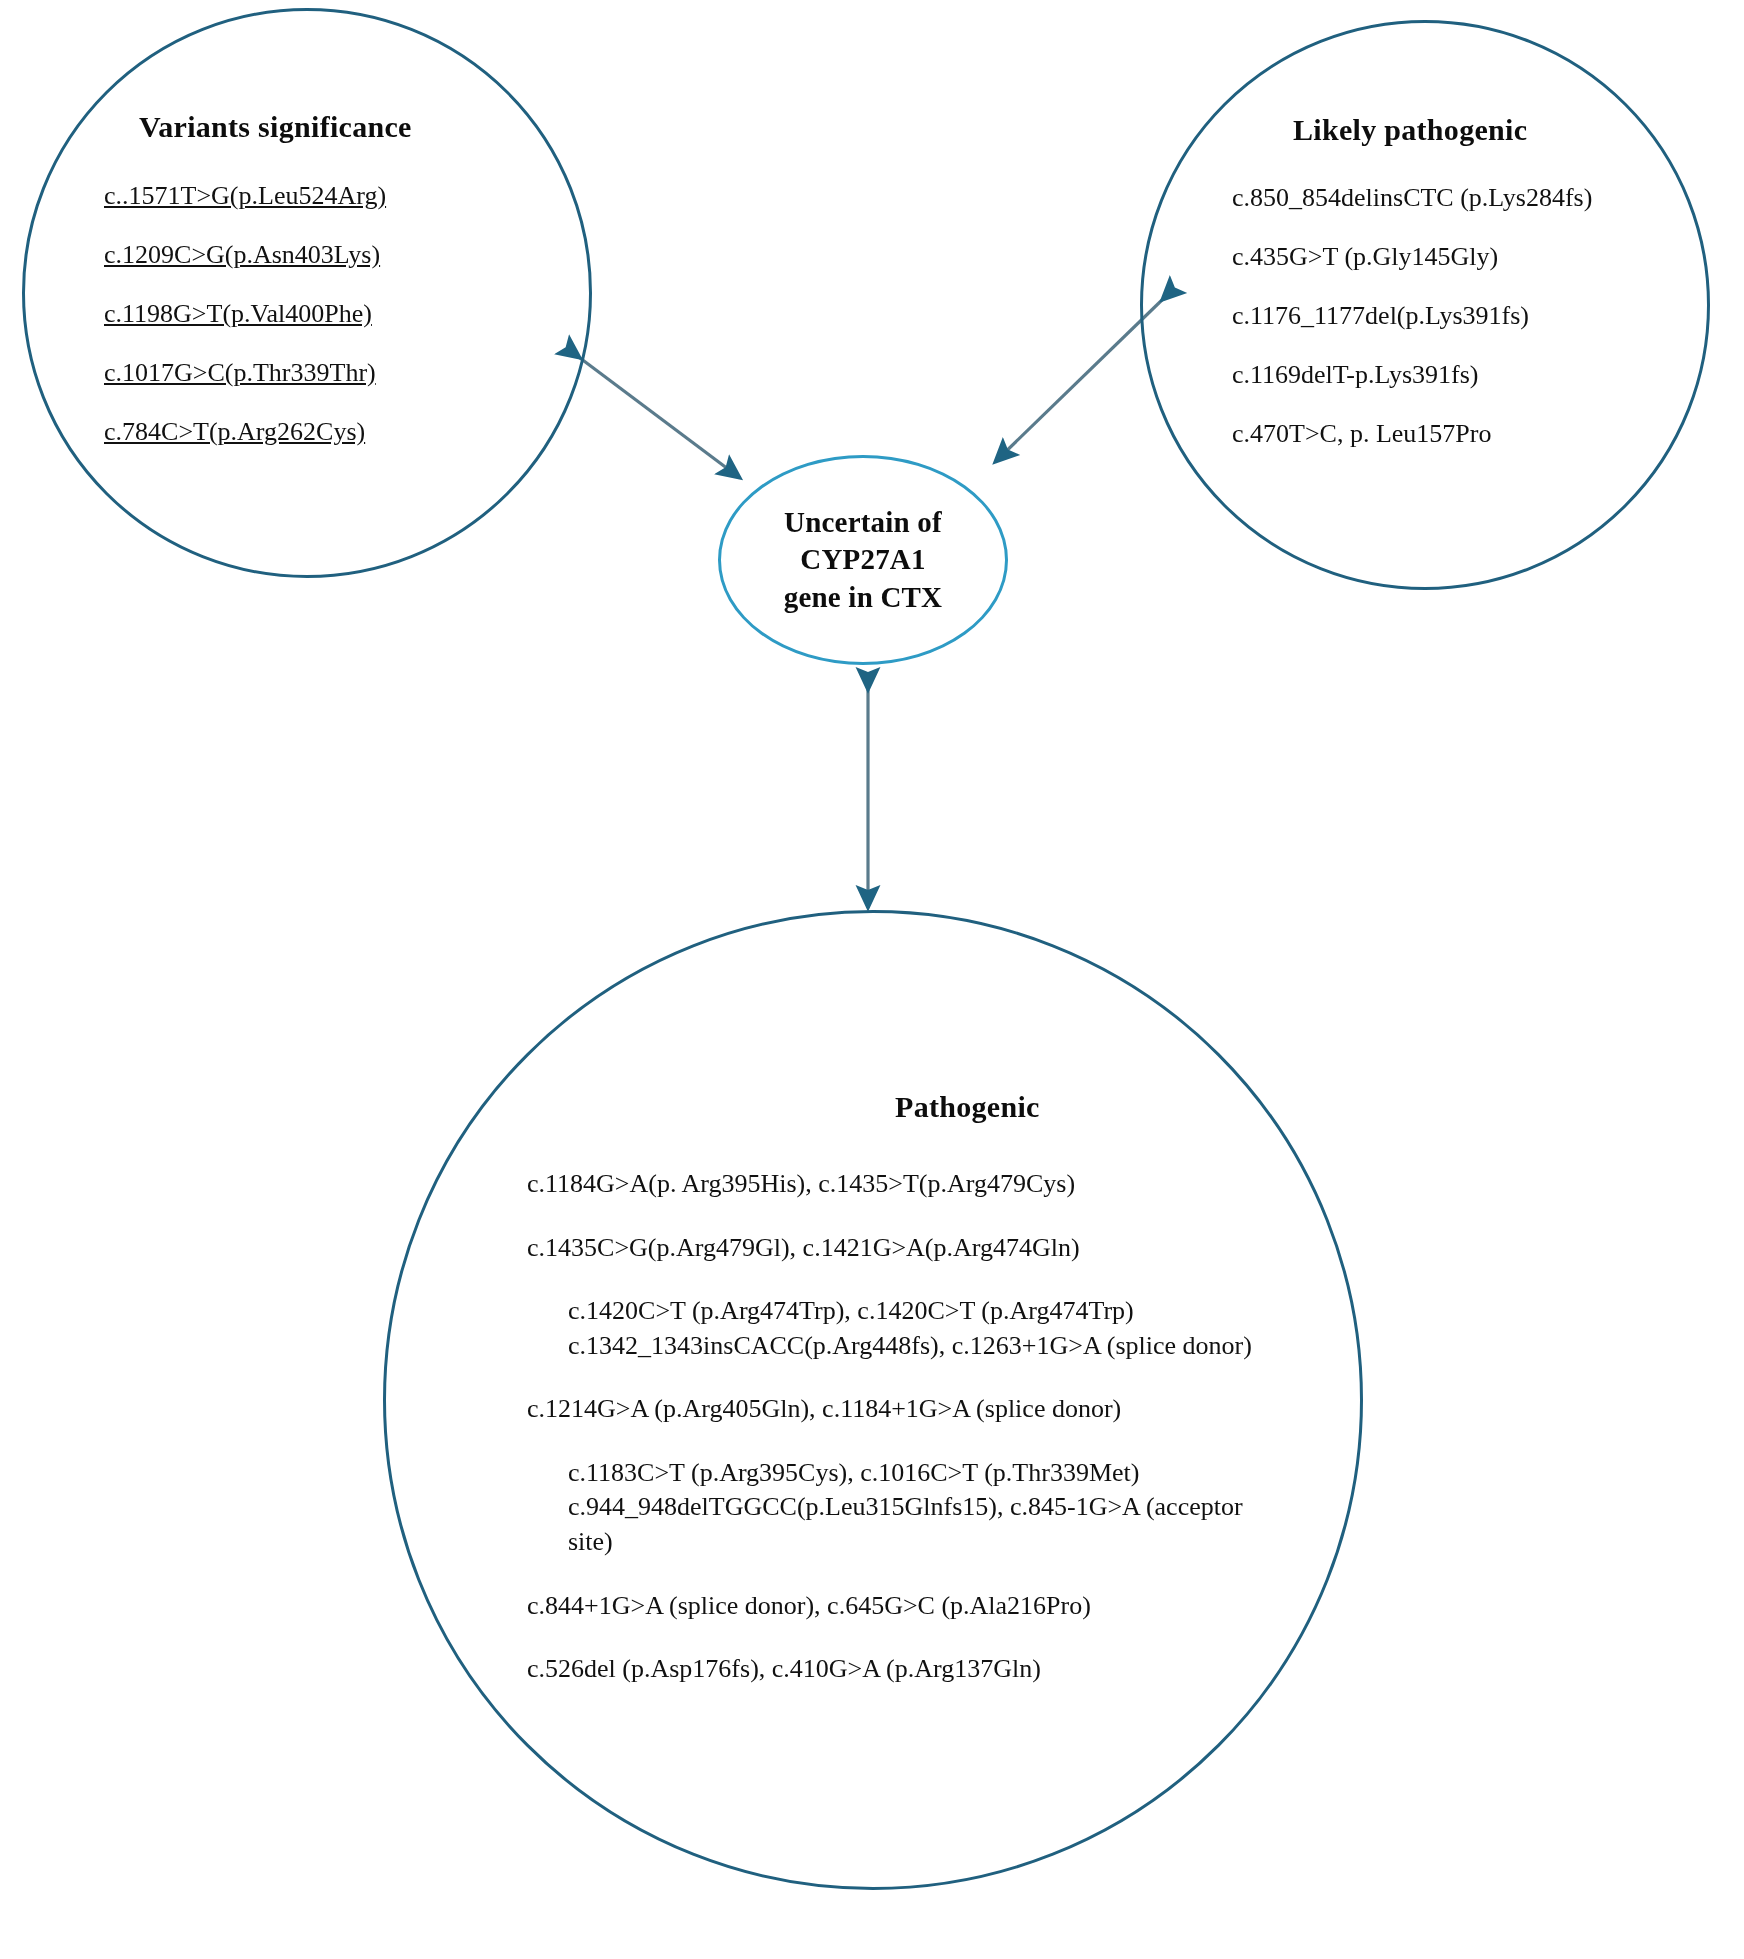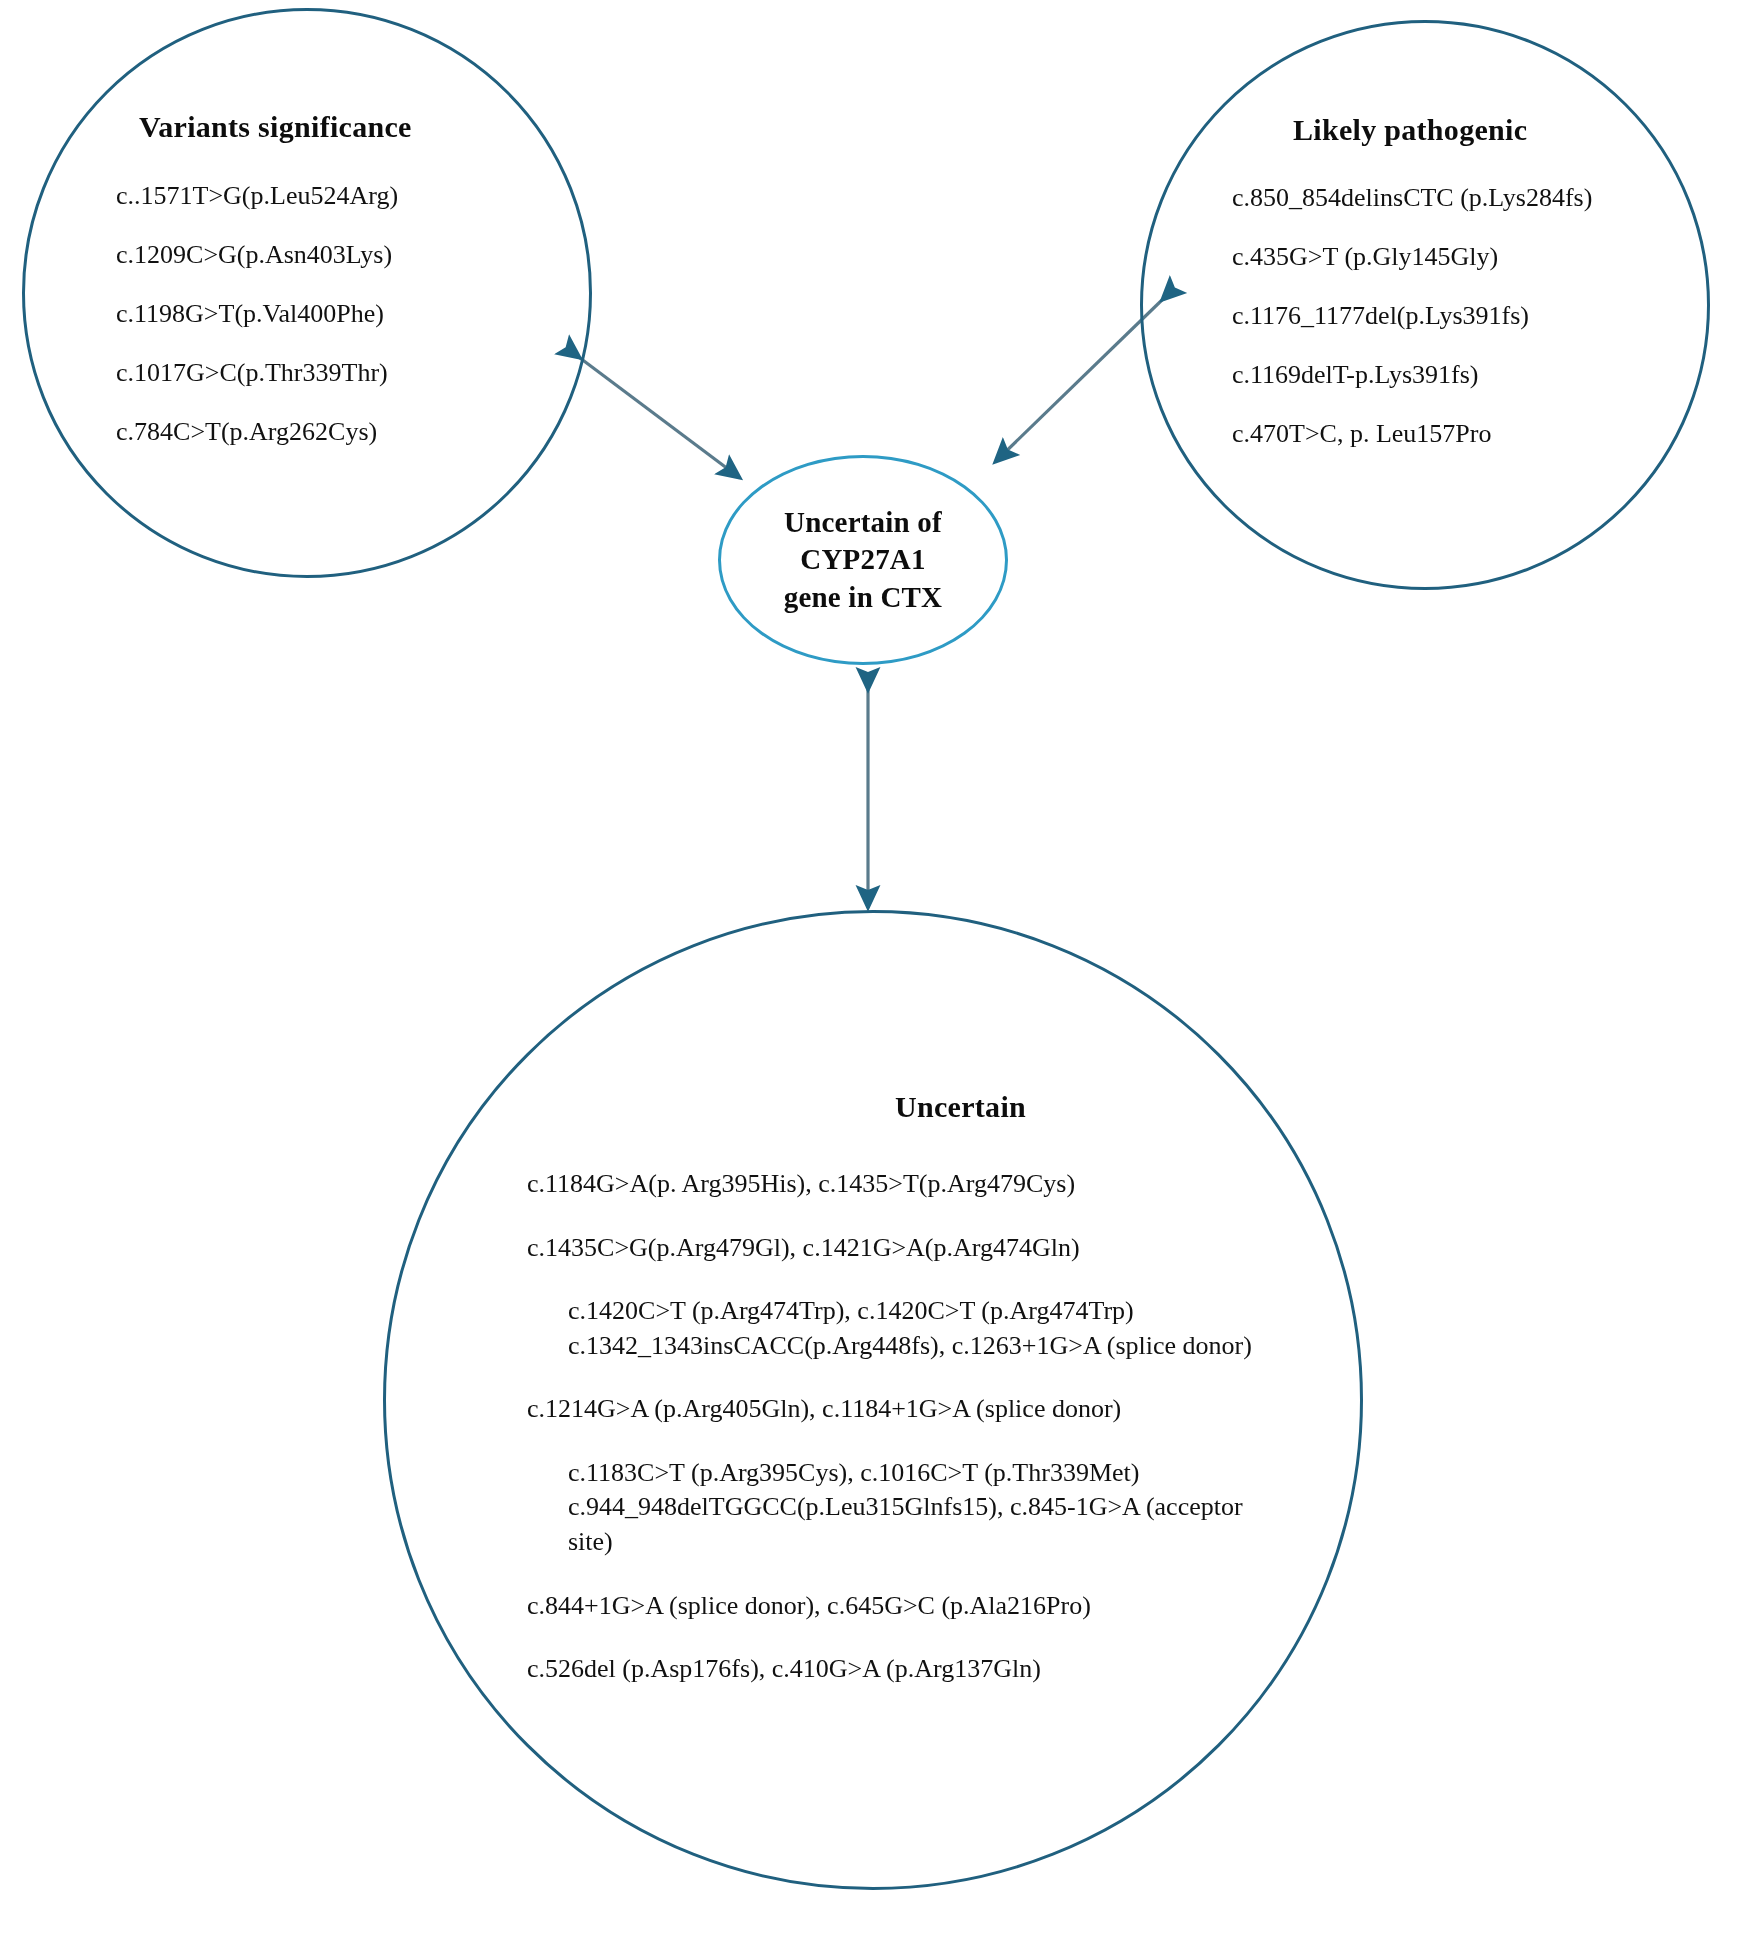--- a/index.html
+++ b/index.html
@@ -108,7 +108,7 @@
 
   
   #title-uncertain { left: 139px; top: 110px; }
-  #list-uncertain  { left: 116px; top: 183px; }
+  #list-uncertain  { left: 104px; top: 183px; text-decoration: underline; }
 
   
   #title-likely { left: 1293px; top: 113px; }

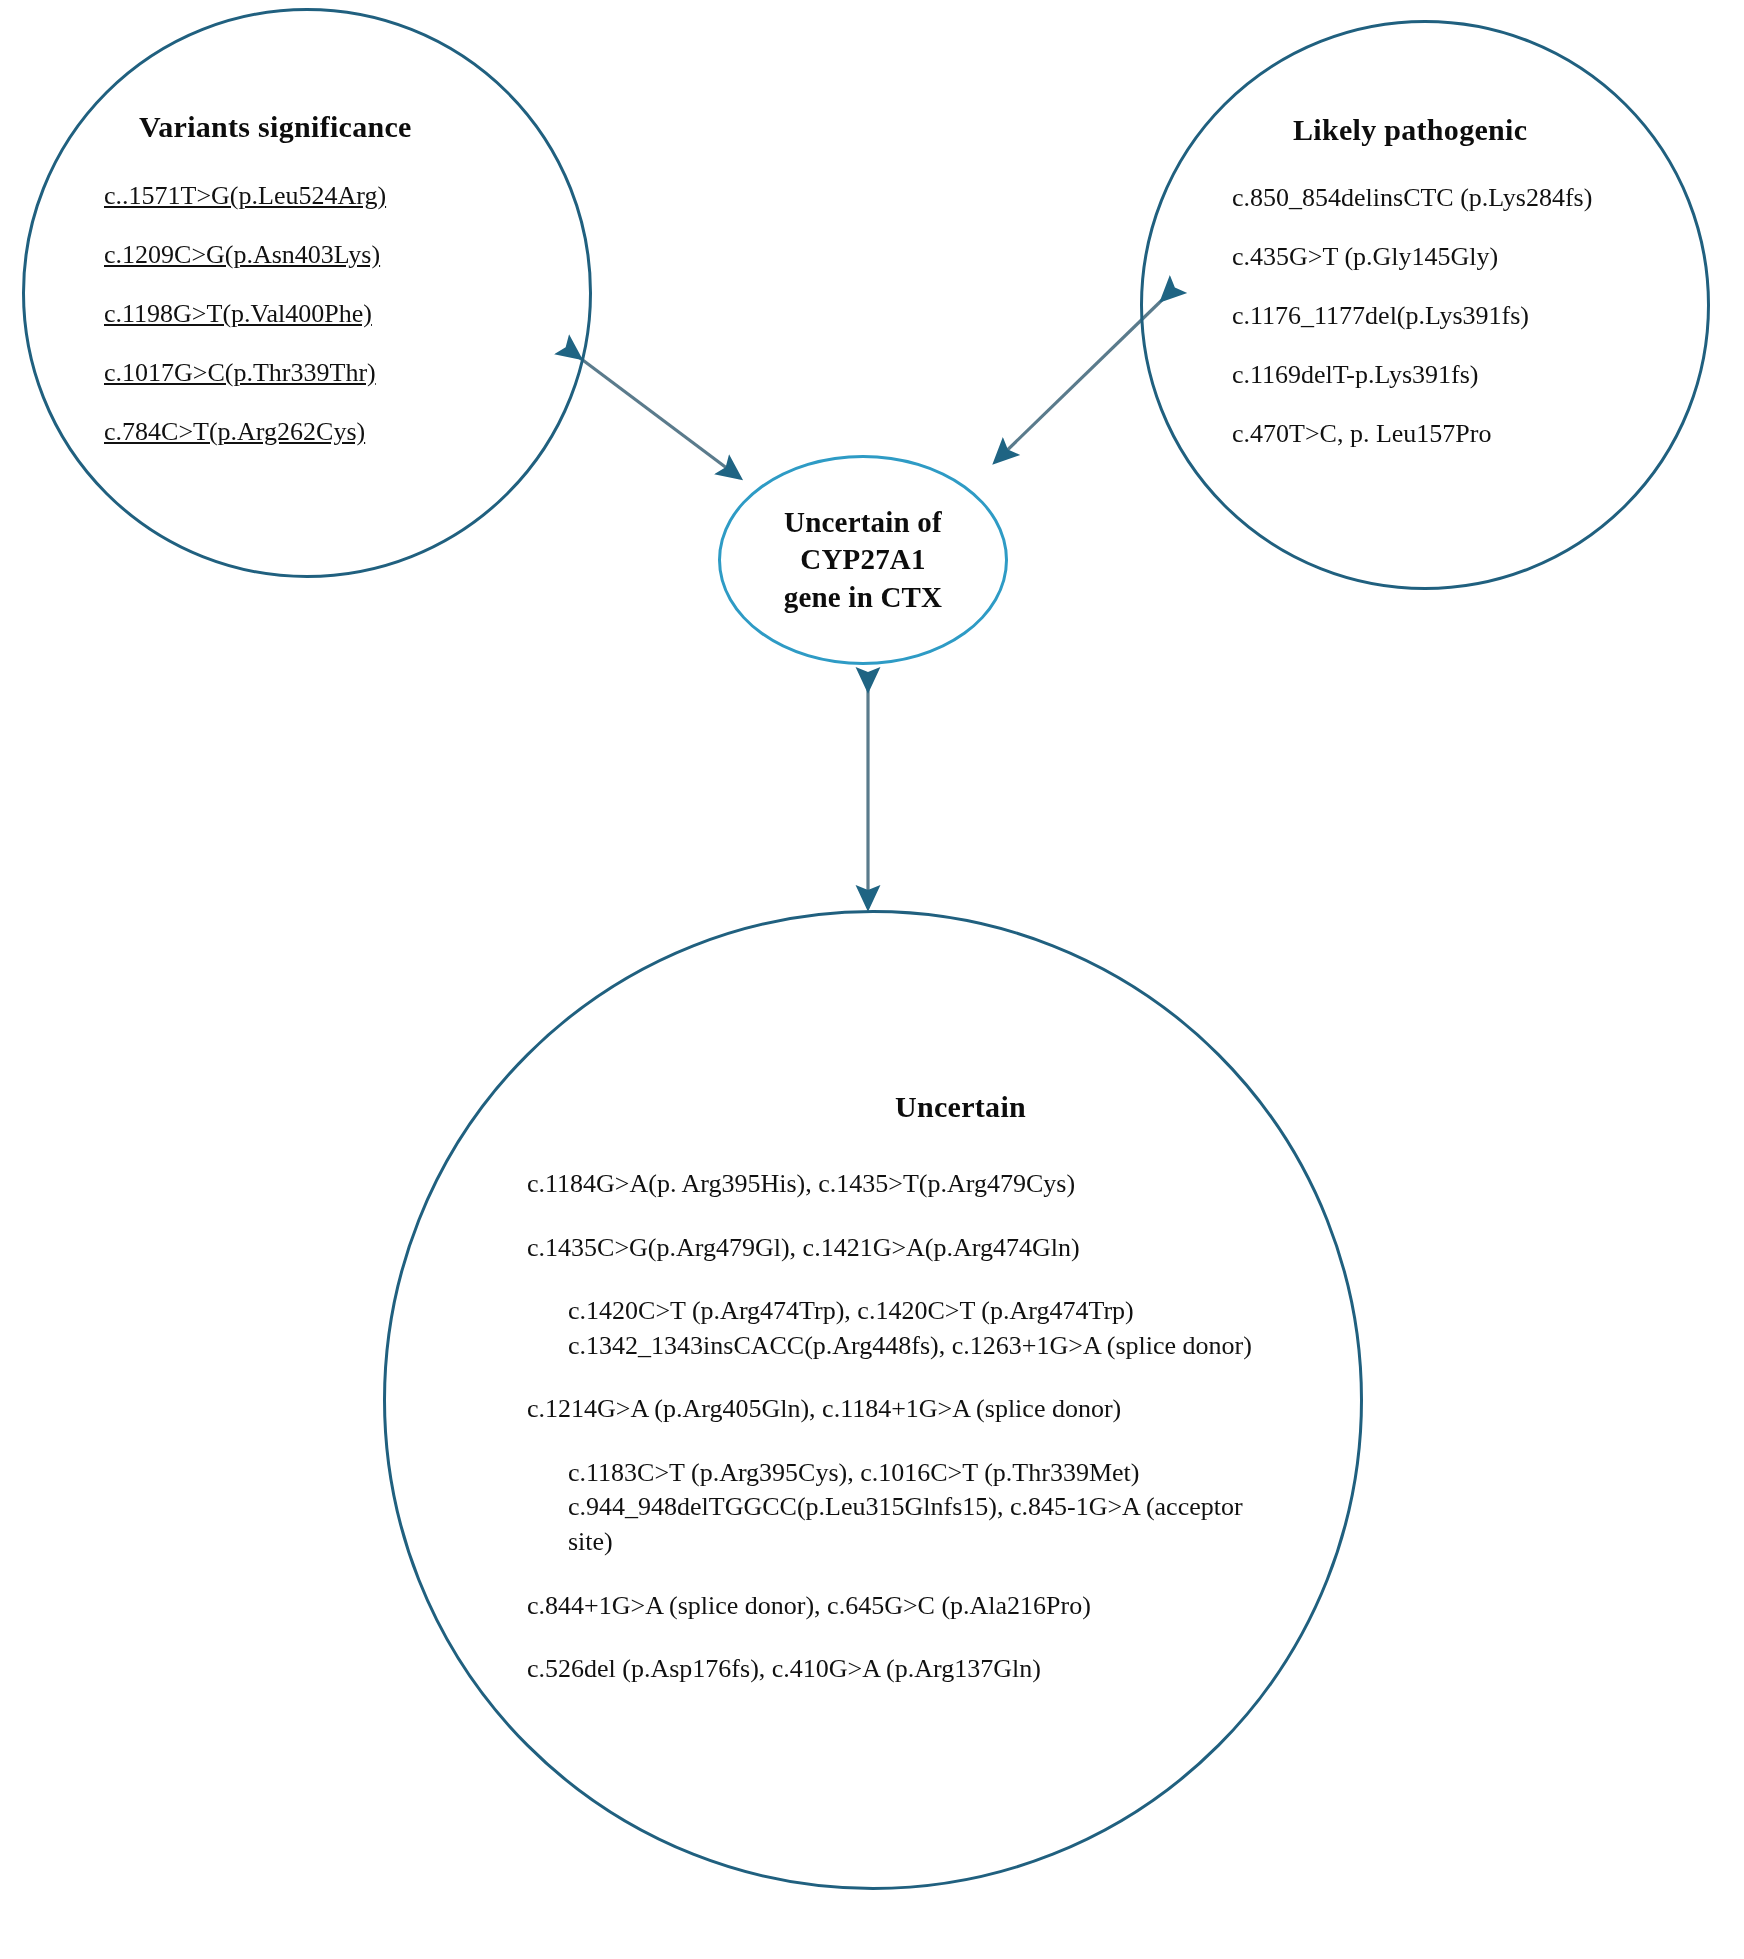--- a/index.html
+++ b/index.html
@@ -178,7 +178,7 @@
     <li>c.470T&gt;C, p. Leu157Pro</li>
   </ul>
 
-  <div class="node-title" id="title-pathogenic">Uncertain</div>
+  <div class="node-title" id="title-pathogenic">Pathogenic</div>
   <ul class="node-list" id="list-pathogenic">
     <li>c.1184G&gt;A(p. Arg395His), c.1435&gt;T(p.Arg479Cys)</li>
     <li>c.1435C&gt;G(p.Arg479Gl), c.1421G&gt;A(p.Arg474Gln)</li>

